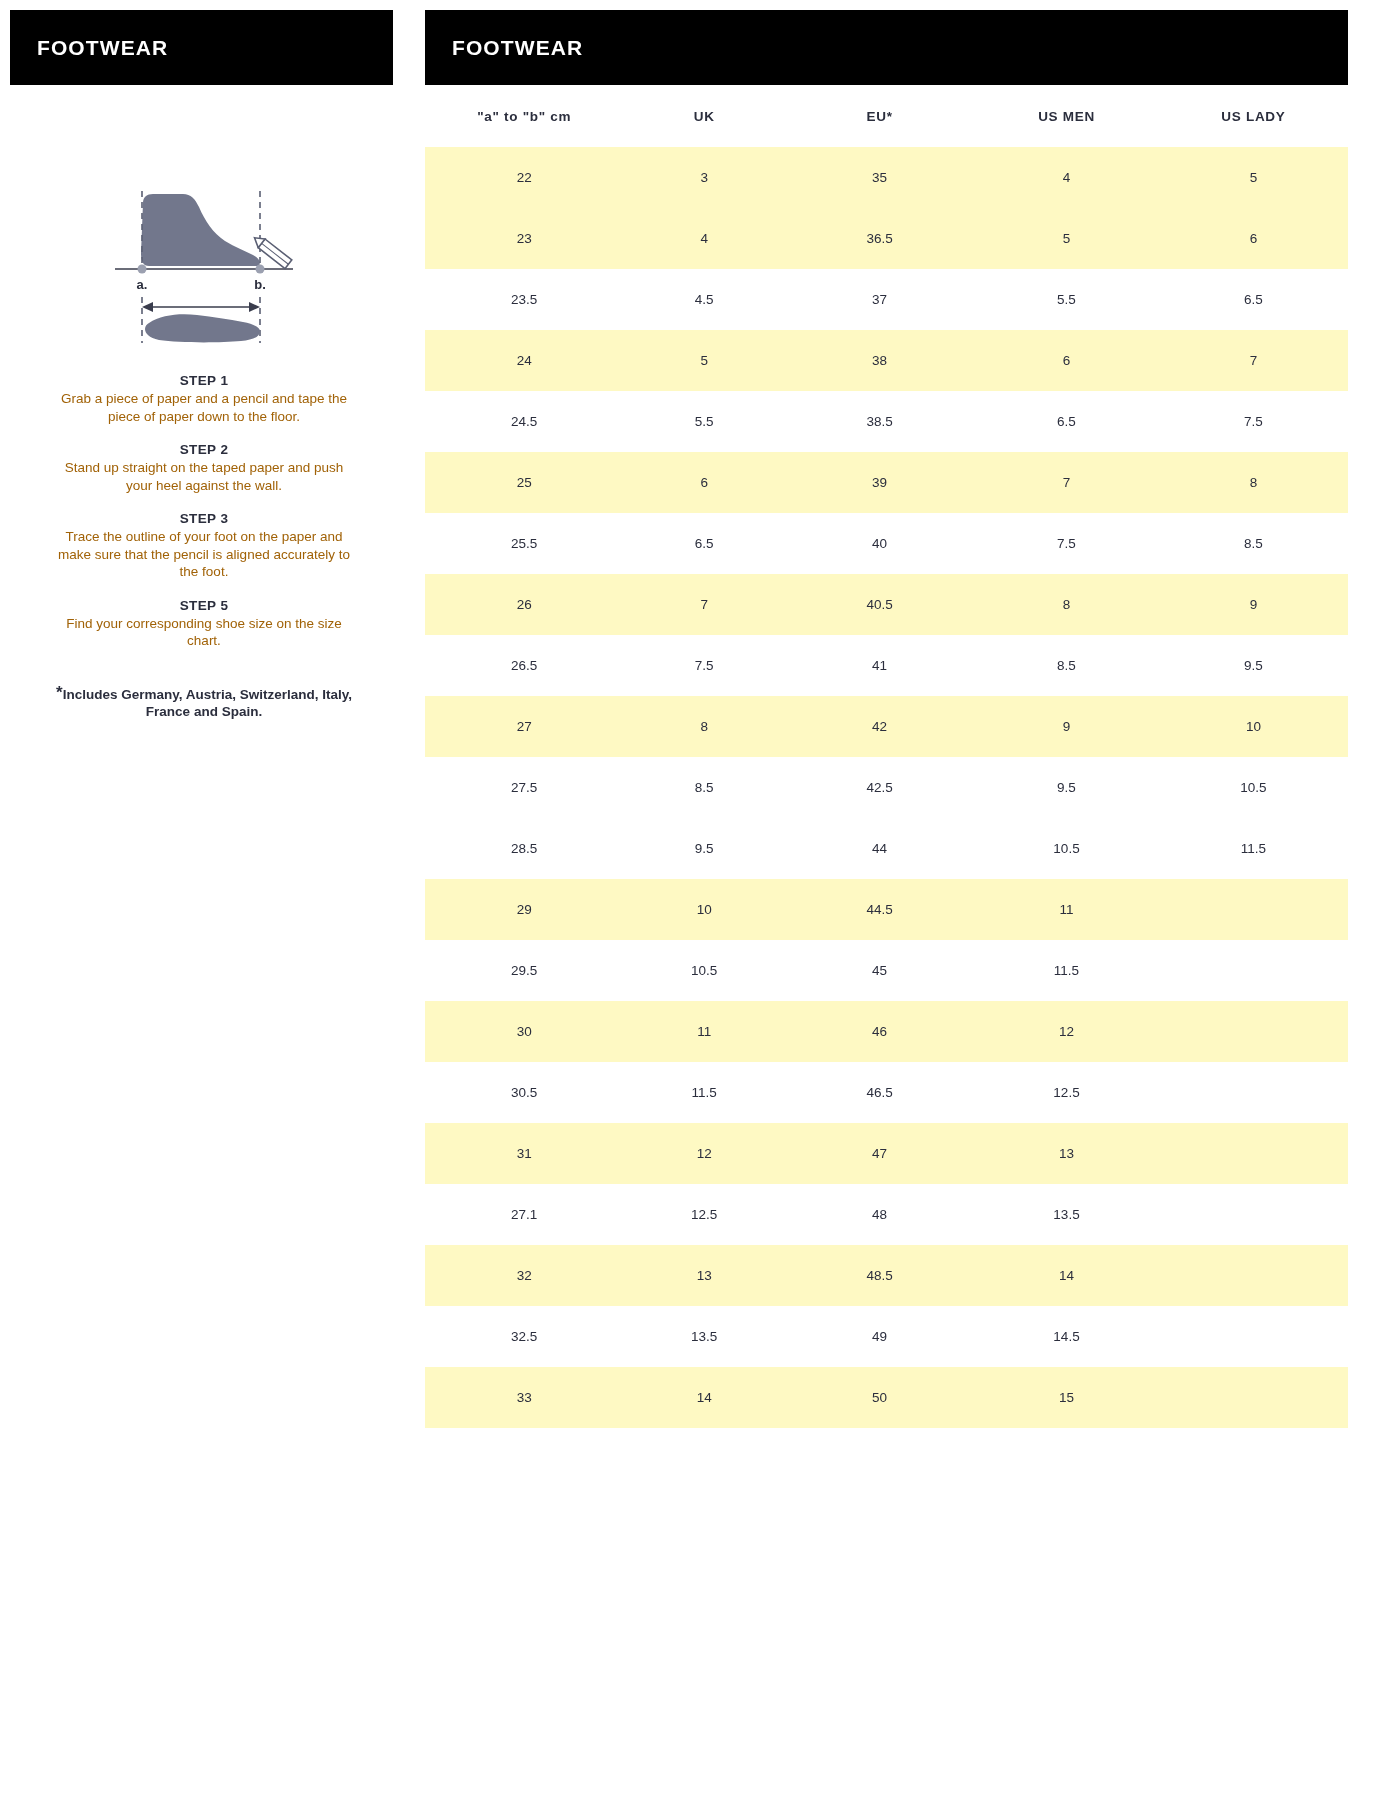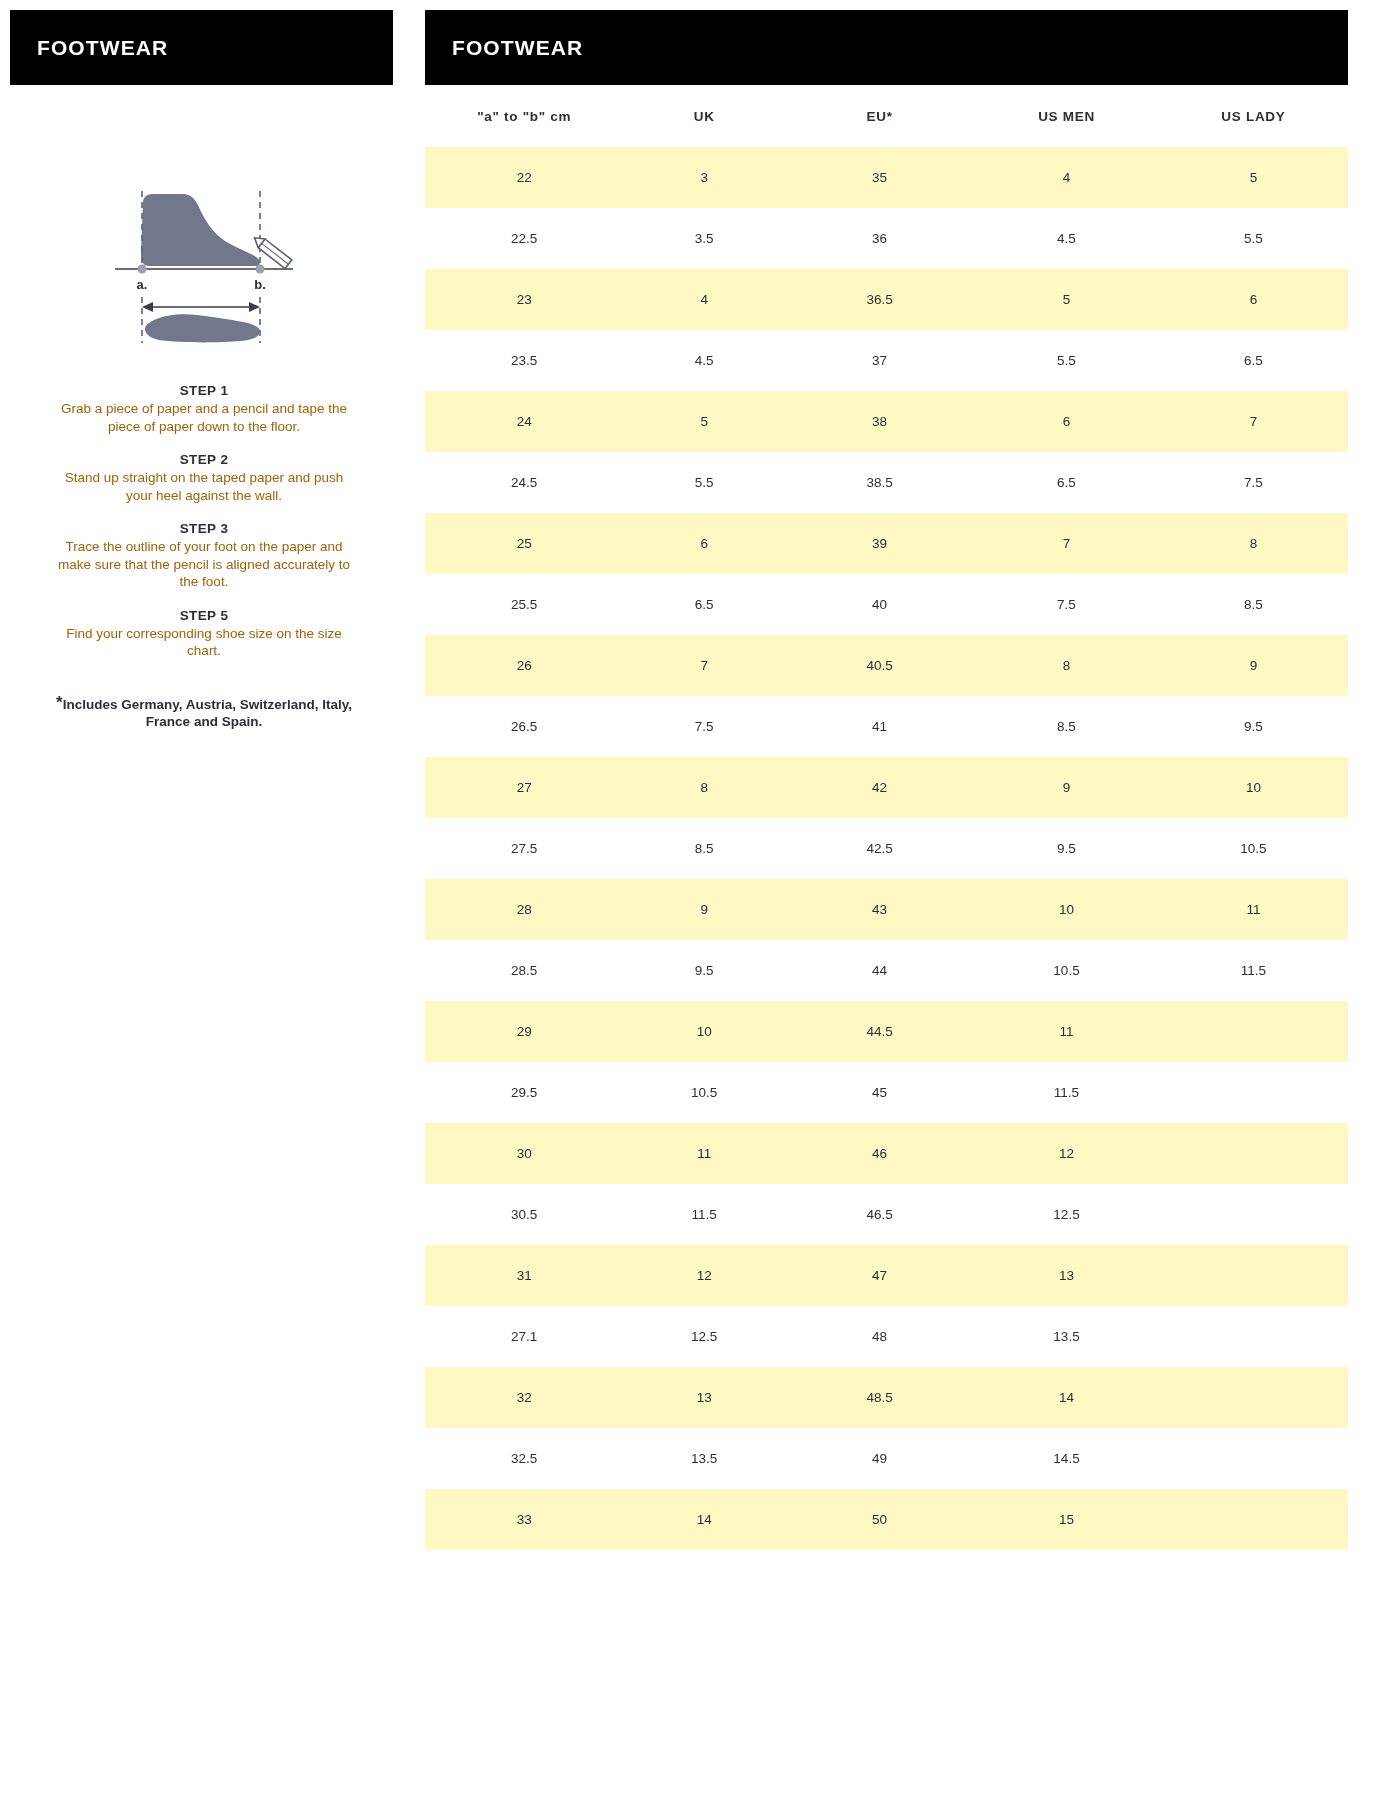--- a/index.html
+++ b/index.html
@@ -240,13 +240,6 @@
               <td>4</td>
               <td>5</td>
             </tr>
-            <tr>
-              <td>22.5</td>
-              <td>3.5</td>
-              <td>36</td>
-              <td>4.5</td>
-              <td>5.5</td>
-            </tr>
             <tr class="shaded">
               <td>23</td>
               <td>4</td>

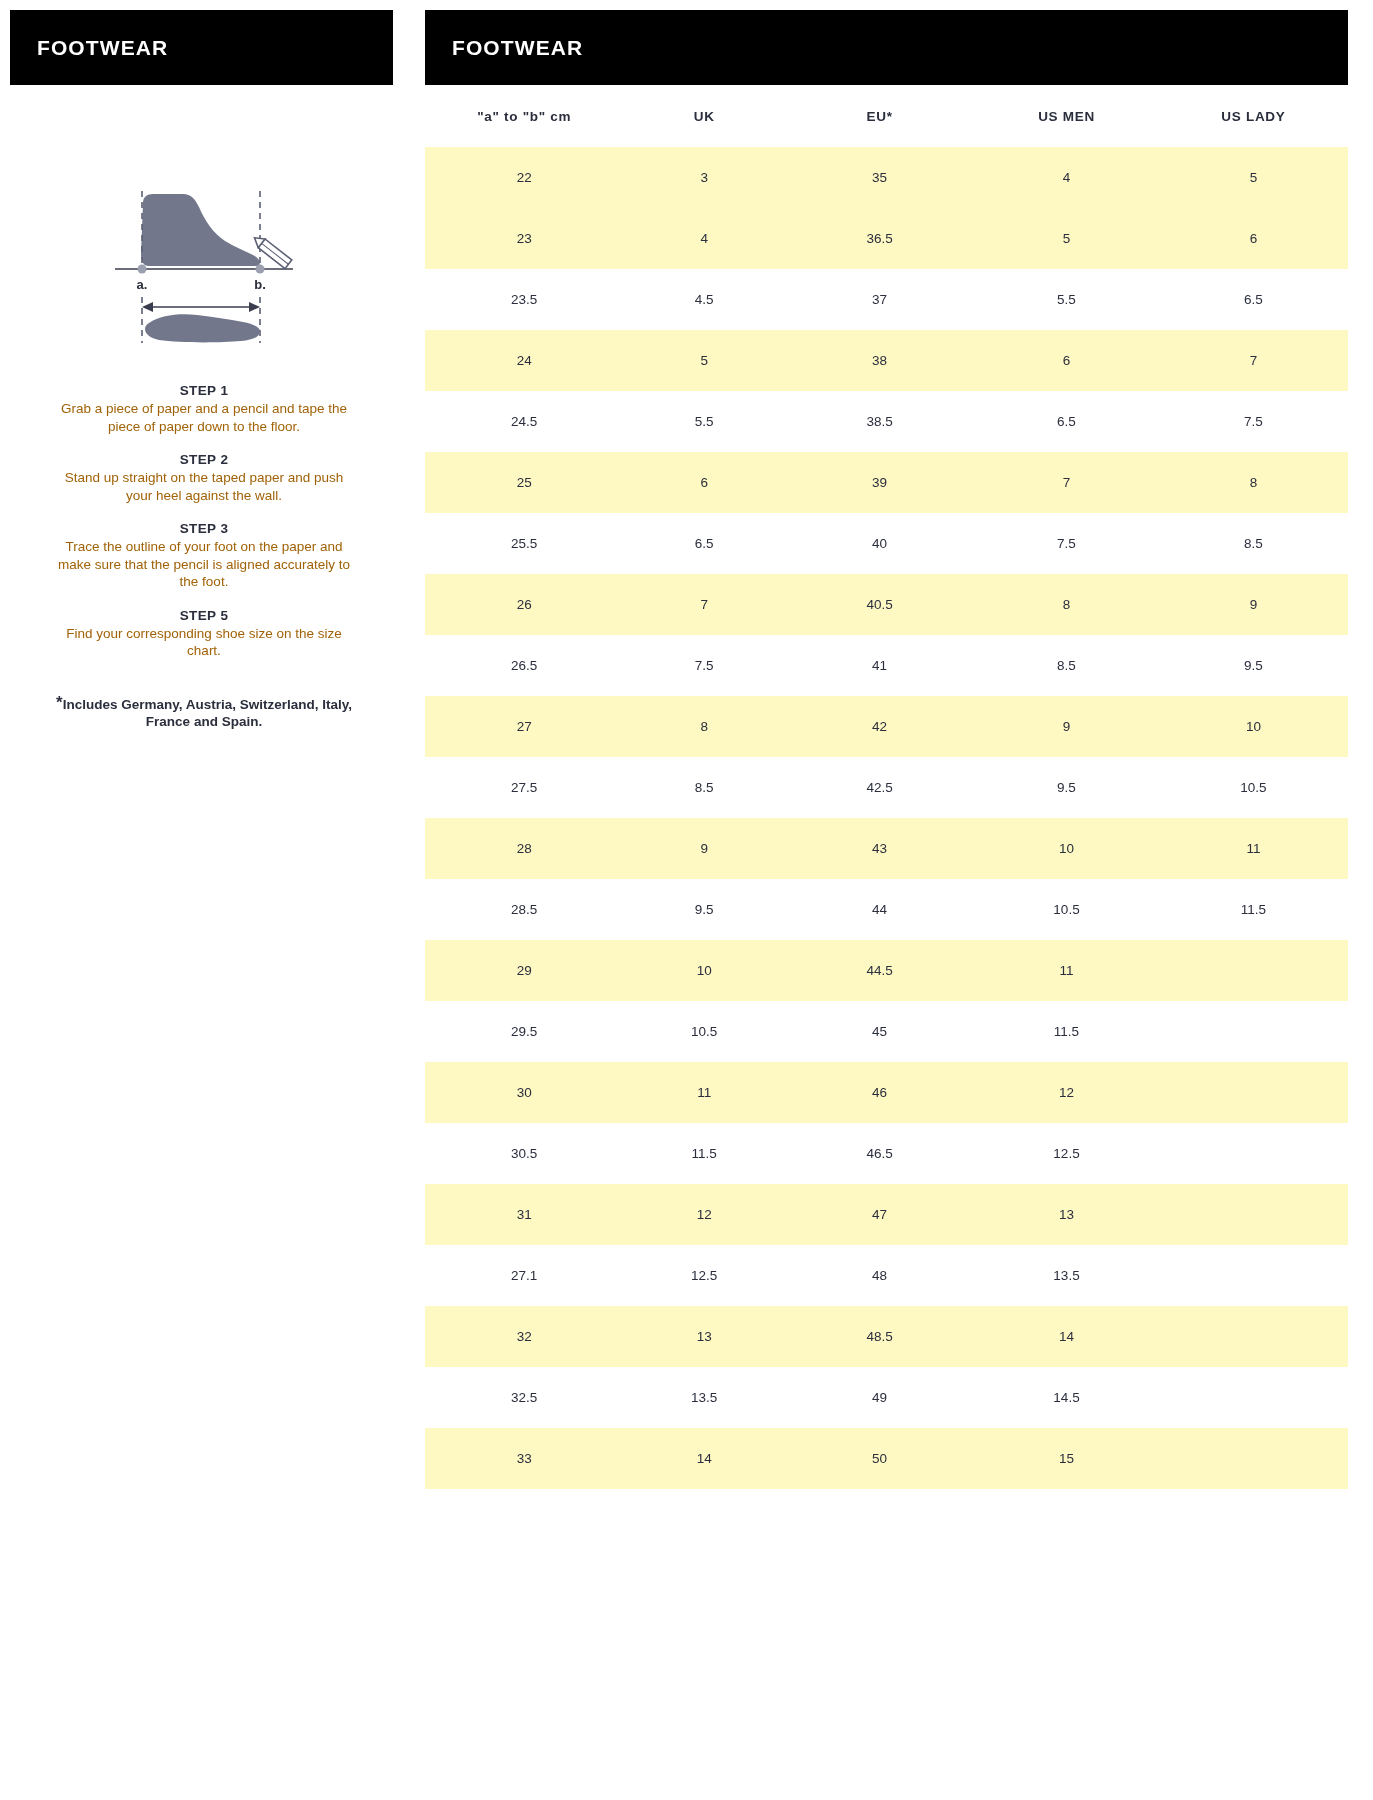--- a/index.html
+++ b/index.html
@@ -53,7 +53,7 @@
     justify-content: center;
   }
 
-  .steps { margin-top: 40px; }
+  .steps { margin-top: 30px; }
 
   .step-block { margin-bottom: 17px; }
 

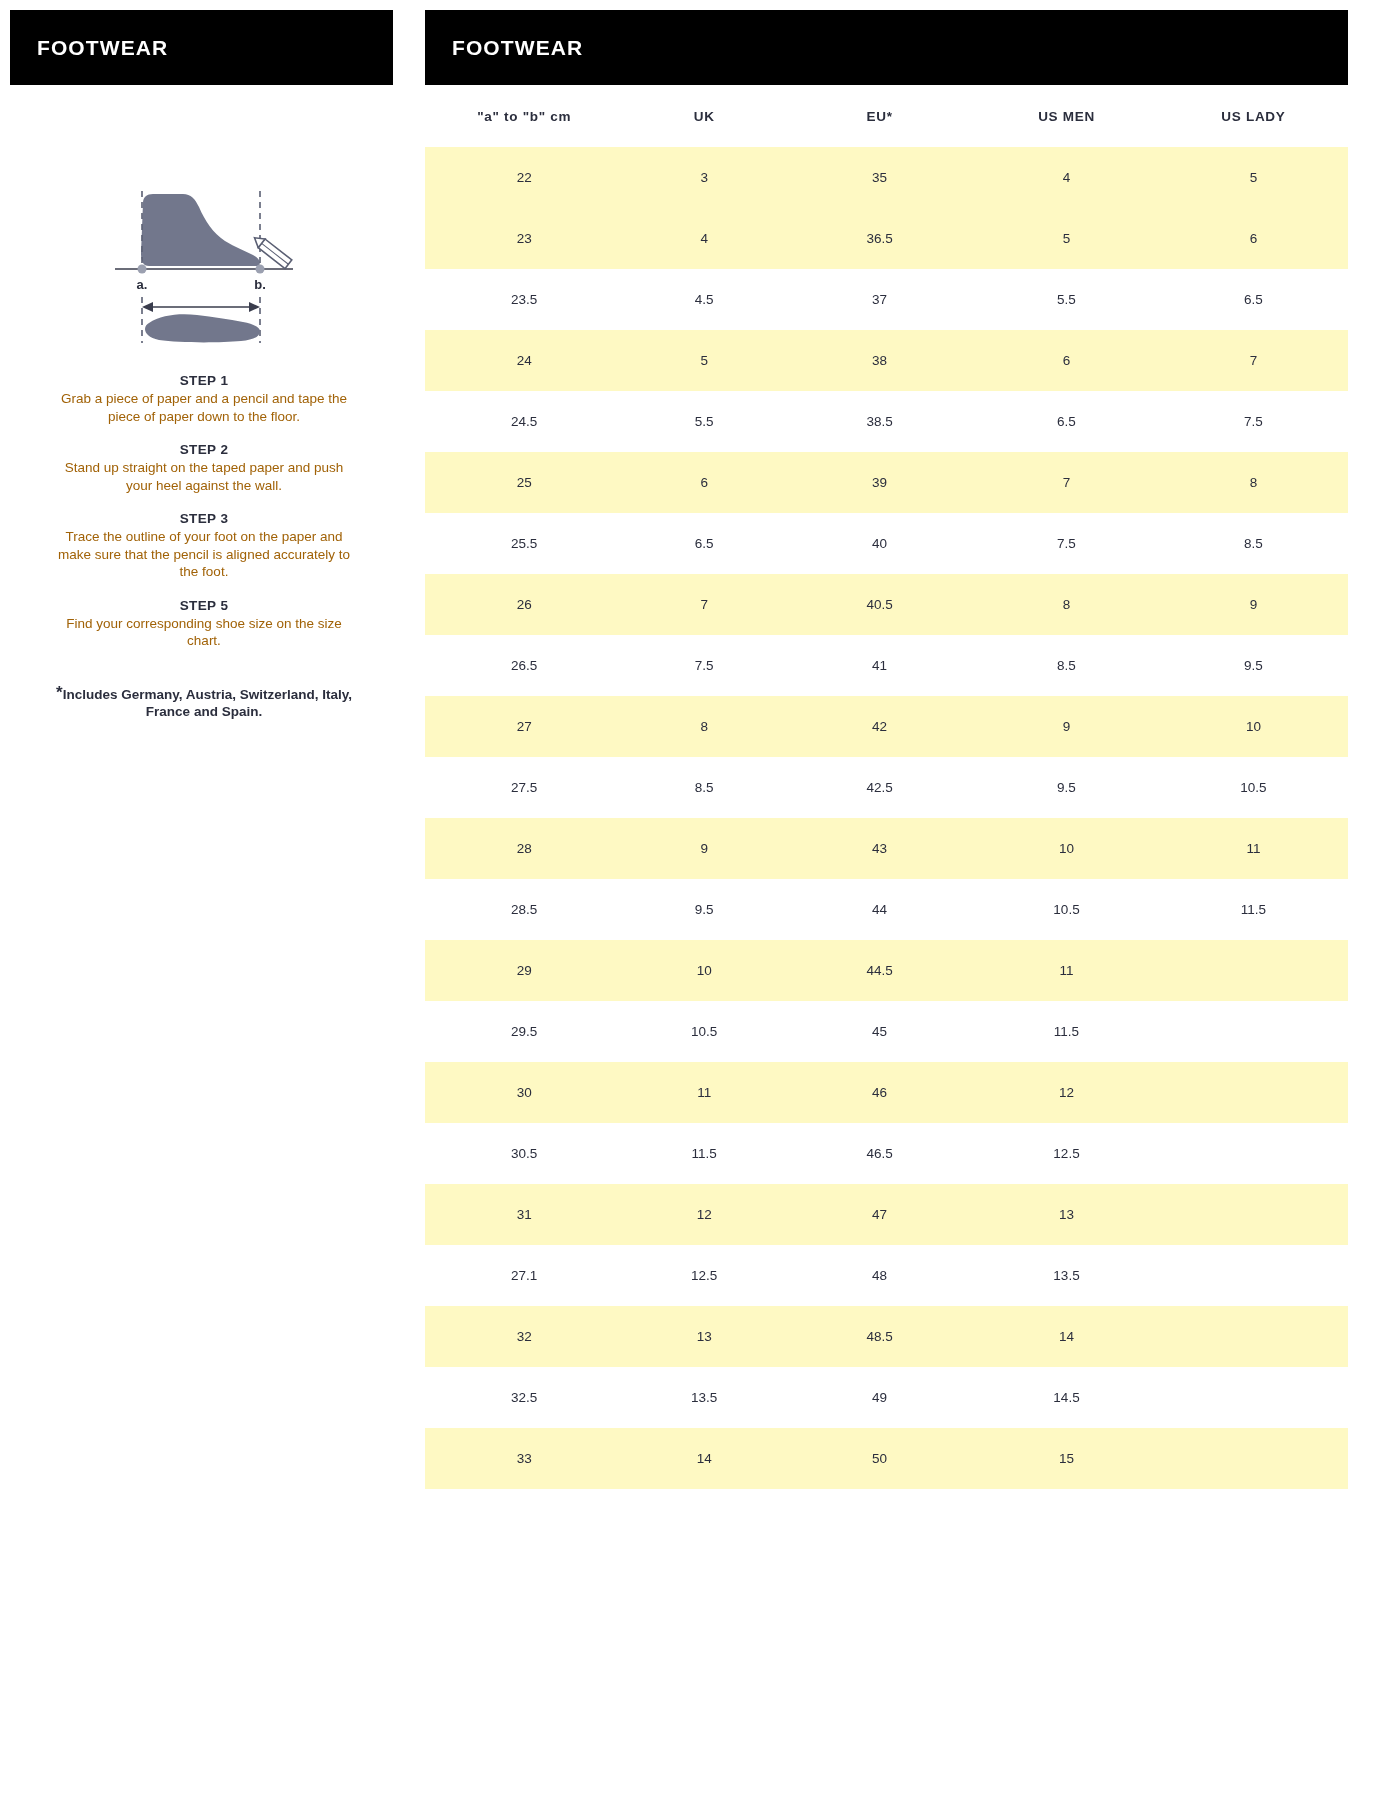--- a/index.html
+++ b/index.html
@@ -310,13 +310,6 @@
               <td>9.5</td>
               <td>10.5</td>
             </tr>
-            <tr class="shaded">
-              <td>28</td>
-              <td>9</td>
-              <td>43</td>
-              <td>10</td>
-              <td>11</td>
-            </tr>
             <tr>
               <td>28.5</td>
               <td>9.5</td>

